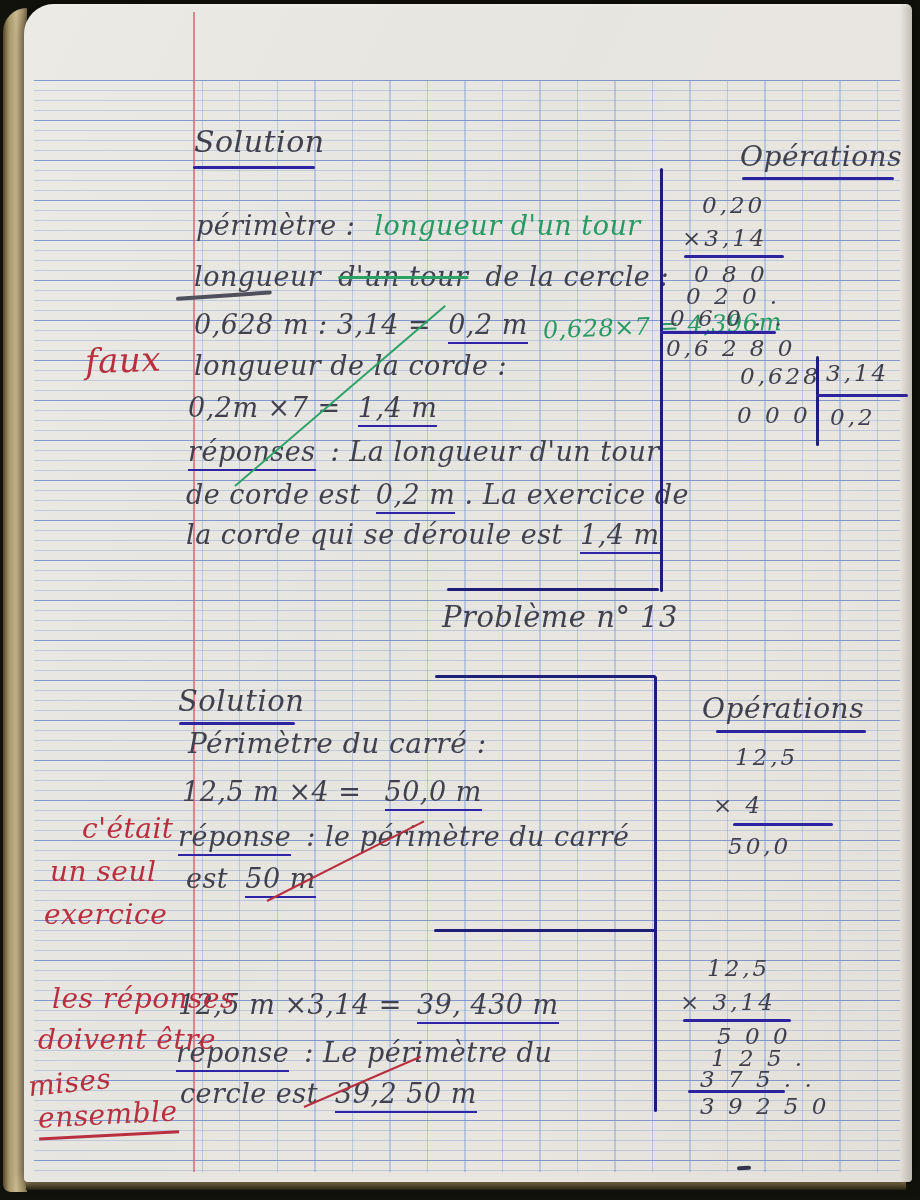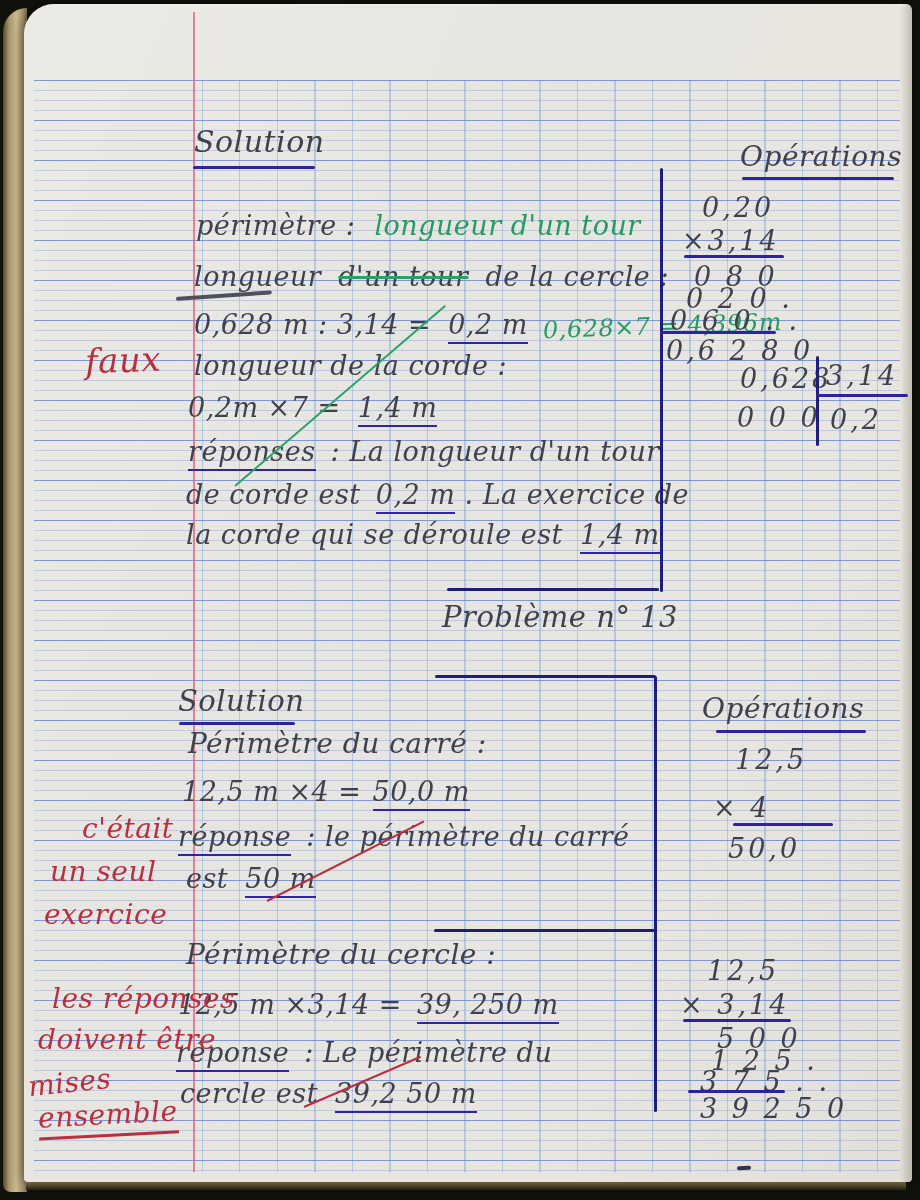--- a/index.html
+++ b/index.html
@@ -25,7 +25,7 @@
 
   .hw{position:absolute;white-space:nowrap;color:#41414d;font-style:italic;letter-spacing:.5px;}
   .t30{font-size:30px;} .t29{font-size:29px;} .t28{font-size:28px;} .t27{font-size:27px;}
-  .t25{font-size:27px;} .t24{font-size:24px;}
+  .t25{font-size:23px;} .t24{font-size:24px;}
   .green{color:#279a63;}
   .red{color:#b92f3f;}
   .u{border-bottom:2.6px solid #2f24a8;padding-bottom:2px;}

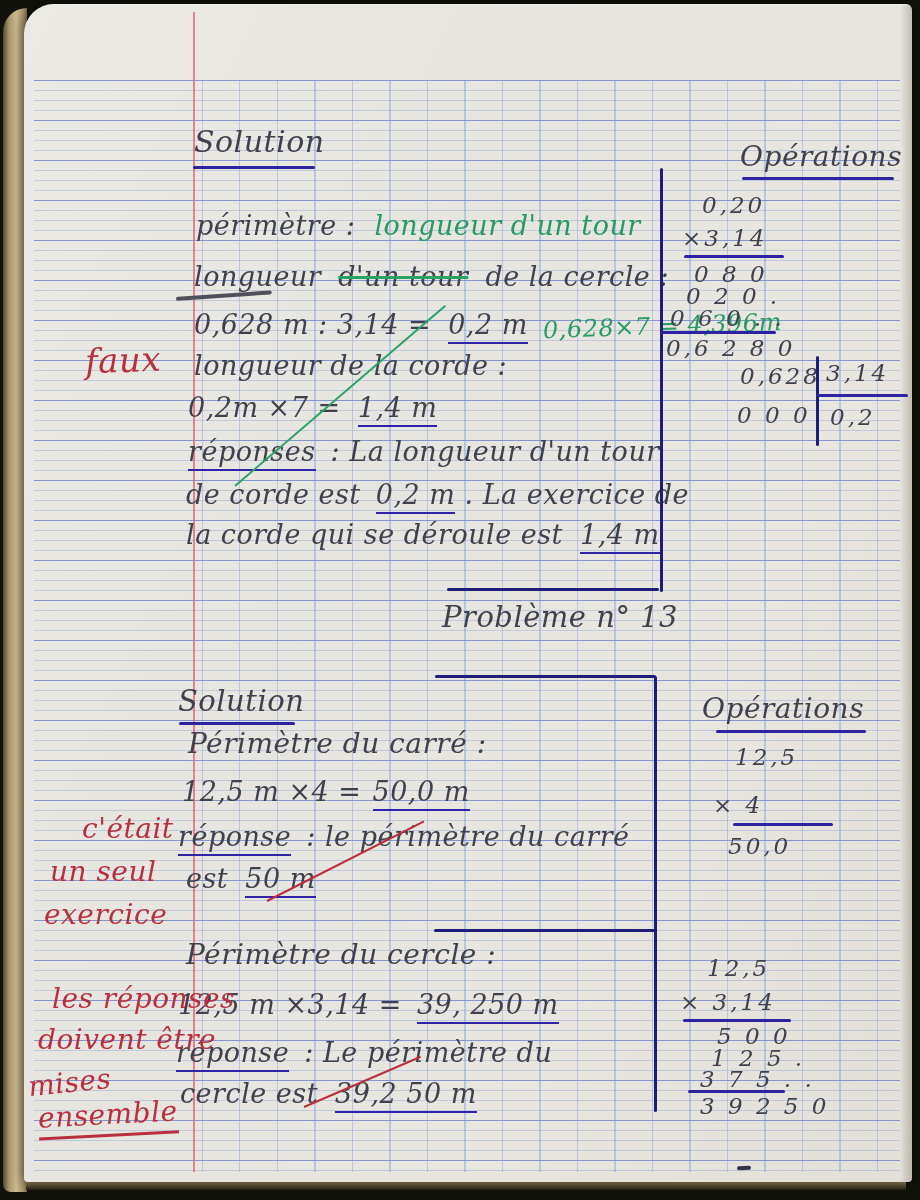--- a/index.html
+++ b/index.html
@@ -135,7 +135,7 @@
 
       <div class="hw t27" style="left:182px;top:776px;">
         <span>12,5 m ×4 =</span>
-        <span class="u" style="margin-left:2px;">50,0 m</span>
+        <span class="u" style="margin-left:14px;">50,0 m</span>
       </div>
 
       <div class="hw t27" style="left:178px;top:821px;">

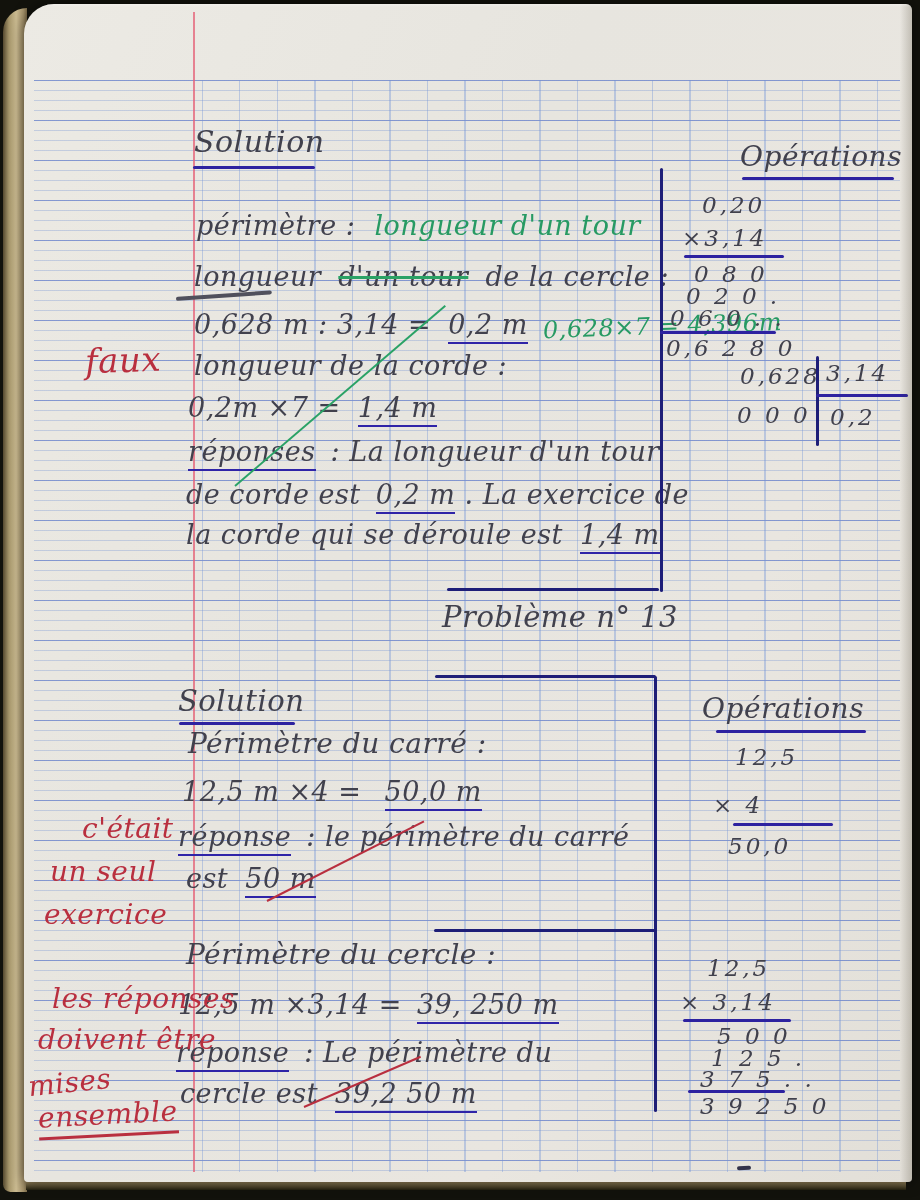--- a/index.html
+++ b/index.html
@@ -160,7 +160,6 @@
 
       <div class="navy" style="left:434px;top:929px;width:221px;height:2.5px;"></div>
 
-      <div class="hw t28" style="left:186px;top:938px;">Périmètre du cercle :</div>
 
       <div class="hw t27" style="left:178px;top:989px;">
         <span>12,5 m ×3,14 =</span>

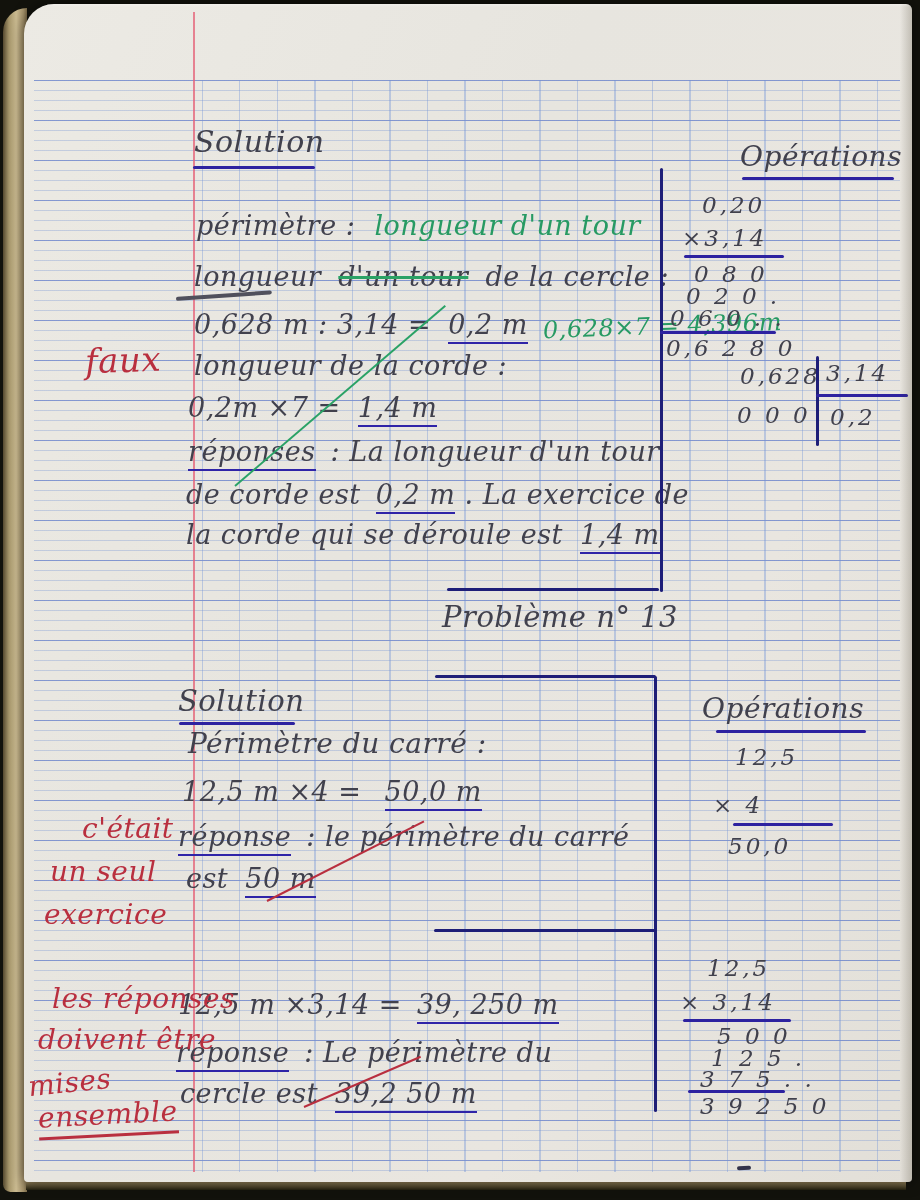--- a/index.html
+++ b/index.html
@@ -163,7 +163,7 @@
 
       <div class="hw t27" style="left:178px;top:989px;">
         <span>12,5 m ×3,14 =</span>
-        <span class="u" style="margin-left:6px;">39, 250 m</span>
+        <span class="u" style="margin-left:6px;">39, 430 m</span>
       </div>
 
       <div class="hw t27" style="left:176px;top:1037px;">

